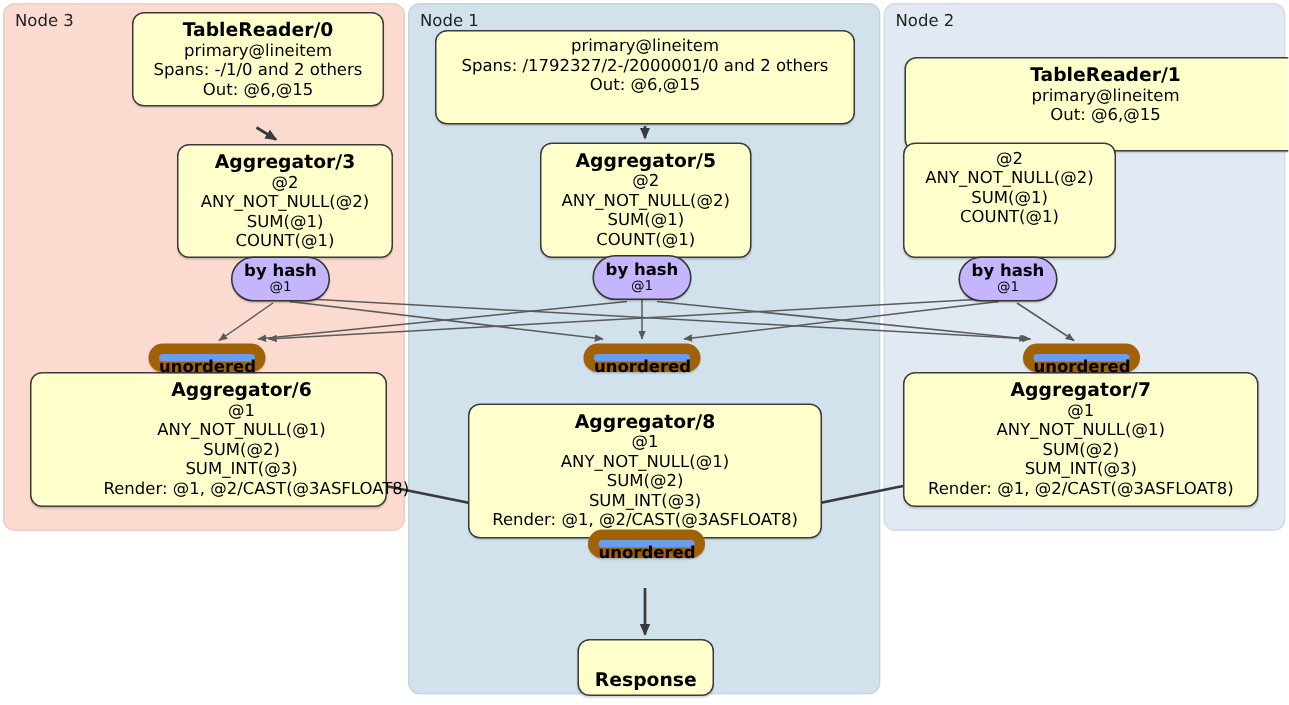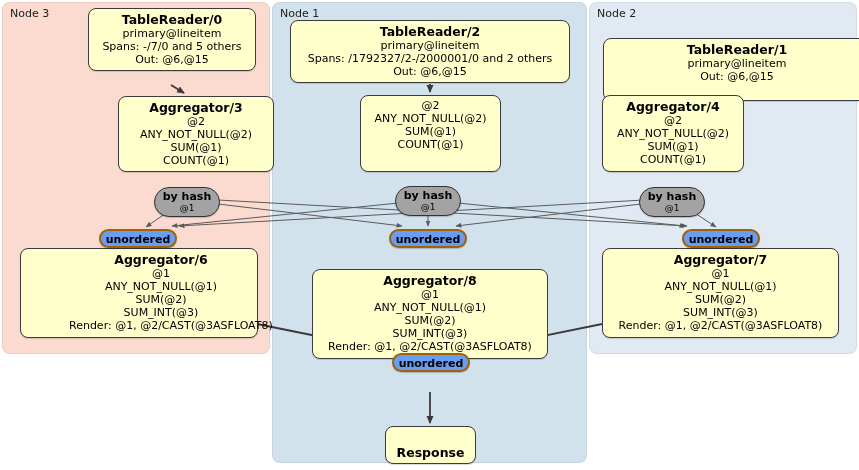--- a/index.html
+++ b/index.html
@@ -76,7 +76,6 @@
     <div class="box-line">Out: @6,@15</div>
   </div>
   <div class="box" style="left:290px;top:20px;width:280px;height:63px;">
-    <div class="box-title">TableReader/2</div>
     <div class="box-line">primary@lineitem</div>
     <div class="box-line">Spans: /1792327/2-/2000001/0 and 2 others</div>
     <div class="box-line">Out: @6,@15</div>

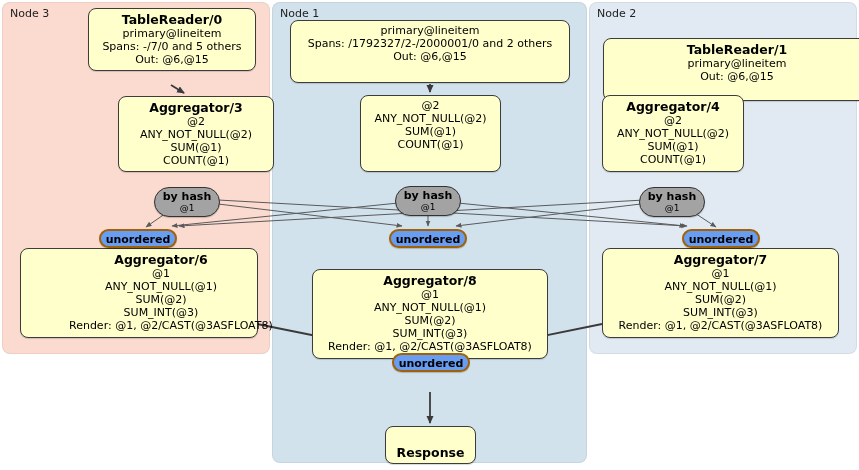--- a/index.html
+++ b/index.html
@@ -72,7 +72,7 @@
   <div class="box" style="left:88px;top:8px;width:168px;height:63px;">
     <div class="box-title">TableReader/0</div>
     <div class="box-line">primary@lineitem</div>
-    <div class="box-line">Spans: -/7/0 and 5 others</div>
+    <div class="box-line">Spans: -/1/0 and 2 others</div>
     <div class="box-line">Out: @6,@15</div>
   </div>
   <div class="box" style="left:290px;top:20px;width:280px;height:63px;">

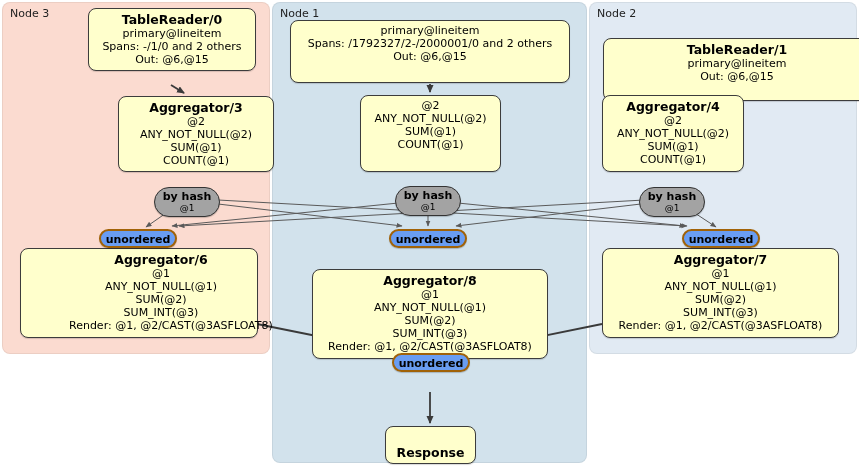--- a/index.html
+++ b/index.html
@@ -86,7 +86,7 @@
     <div class="box-line">Out: @6,@15</div>
   </div>
 
-  <div class="box" style="left:118px;top:96px;width:156px;height:76px;text-align:center;">
+  <div class="box" style="left:118px;top:96px;width:144px;height:76px;text-align:center;">
     <div class="box-title">Aggregator/3</div>
     <div class="box-line">@2</div>
     <div class="box-line">ANY_NOT_NULL(@2)</div>

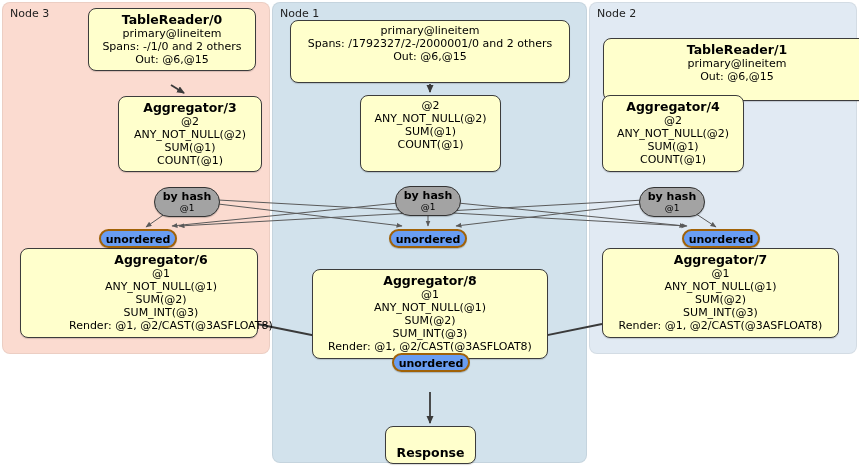--- a/index.html
+++ b/index.html
@@ -94,6 +94,7 @@
     <div class="box-line">COUNT(@1)</div>
   </div>
   <div class="box" style="left:360px;top:95px;width:141px;height:77px;">
+    <div class="box-title">Aggregator/5</div>
     <div class="box-line">@2</div>
     <div class="box-line">ANY_NOT_NULL(@2)</div>
     <div class="box-line">SUM(@1)</div>

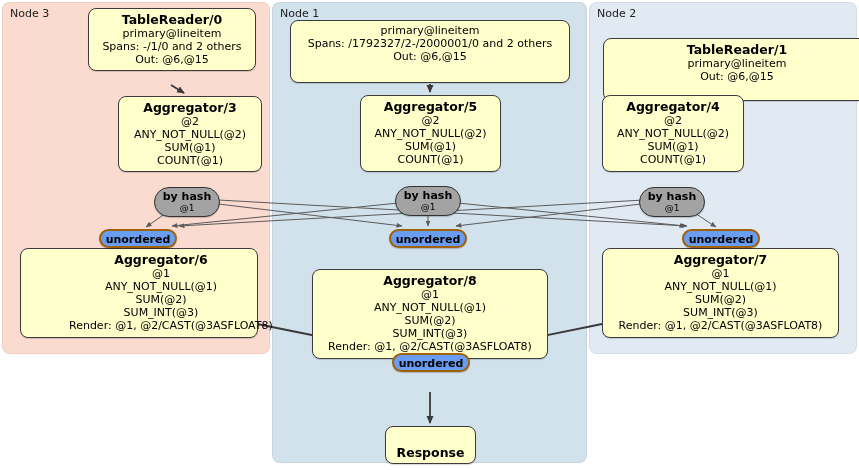--- a/index.html
+++ b/index.html
@@ -101,7 +101,6 @@
     <div class="box-line">COUNT(@1)</div>
   </div>
   <div class="box" style="left:602px;top:95px;width:142px;height:77px;">
-    <div class="box-title">Aggregator/4</div>
     <div class="box-line">@2</div>
     <div class="box-line">ANY_NOT_NULL(@2)</div>
     <div class="box-line">SUM(@1)</div>

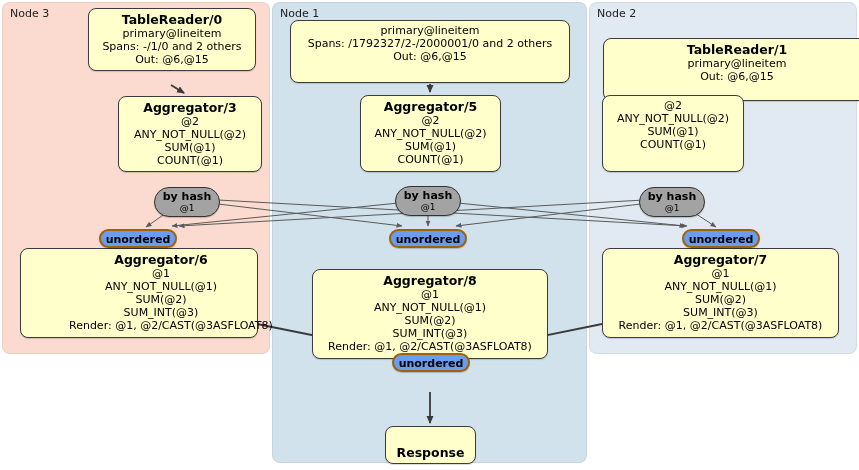--- a/index.html
+++ b/index.html
@@ -13,8 +13,8 @@
        box-shadow:0 1px 1px rgba(0,0,0,0.15);}
   .box-title{font-weight:bold;font-size:12.5px;line-height:15px;white-space:nowrap;color:#000;}
   .box-line{font-size:11px;line-height:13px;white-space:nowrap;color:#000;}
-  .badge{position:absolute;background:#a3a3a3;border:1px solid #333;border-radius:15px;
-         text-align:center;z-index:4;box-sizing:border-box;box-shadow:0 1px 1px rgba(0,0,0,0.2);margin-top:16px;}
+  .badge{position:absolute;background:#c4b5fd;border:1px solid #333;border-radius:15px;
+         text-align:center;z-index:4;box-sizing:border-box;box-shadow:0 1px 1px rgba(0,0,0,0.2);}
   .badge-label{font-size:11px;font-weight:bold;line-height:13px;margin-top:2px;color:#000;}
   .badge-sub{font-size:9px;line-height:10px;color:#000;}
   .oval{position:absolute;background:#699df2;border:2px solid #a16207;border-radius:10px;

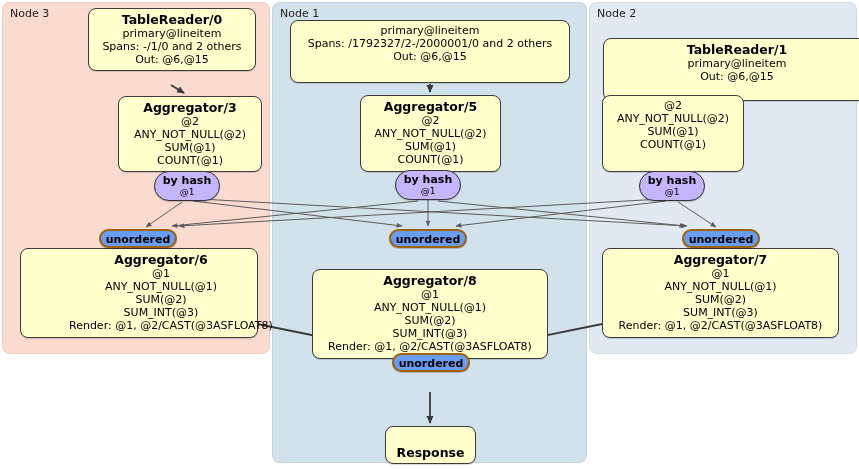--- a/index.html
+++ b/index.html
@@ -17,7 +17,7 @@
          text-align:center;z-index:4;box-sizing:border-box;box-shadow:0 1px 1px rgba(0,0,0,0.2);}
   .badge-label{font-size:11px;font-weight:bold;line-height:13px;margin-top:2px;color:#000;}
   .badge-sub{font-size:9px;line-height:10px;color:#000;}
-  .oval{position:absolute;background:#699df2;border:2px solid #a16207;border-radius:10px;
+  .oval{position:absolute;background:#699df2;border:7px solid #a16207;border-radius:10px;
         text-align:center;z-index:4;font-weight:bold;font-size:11px;line-height:17px;
         box-sizing:border-box;color:#000;box-shadow:0 1px 1px rgba(0,0,0,0.2);}
 </style>

